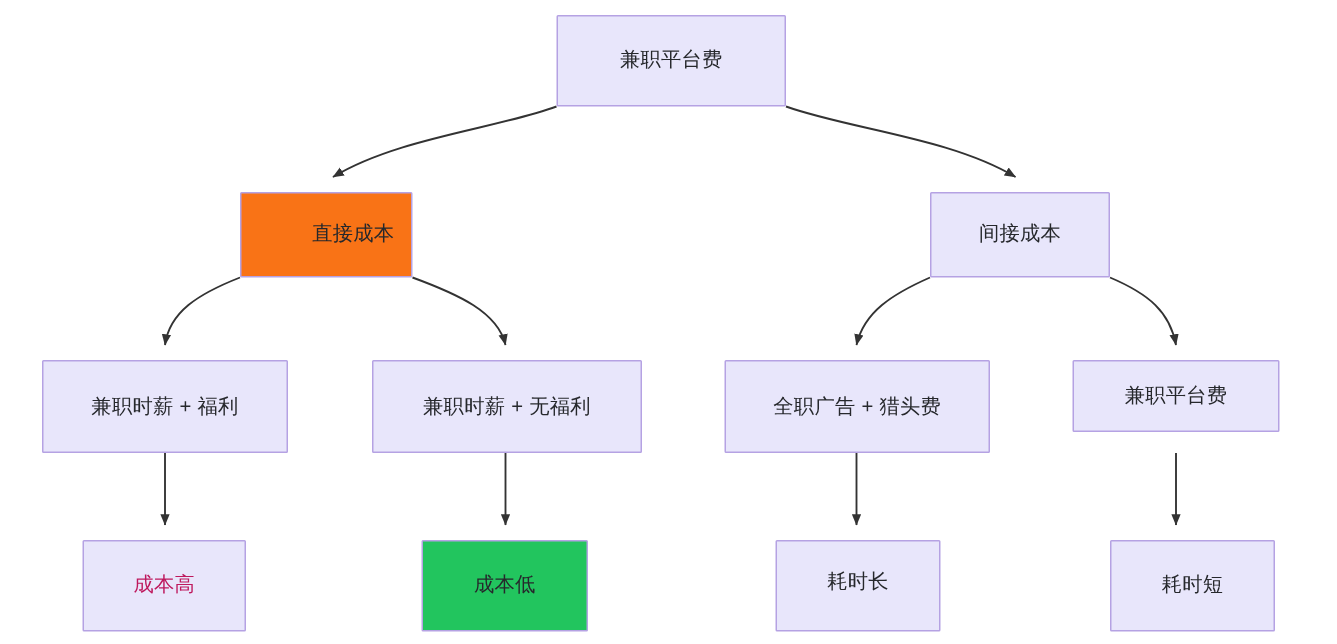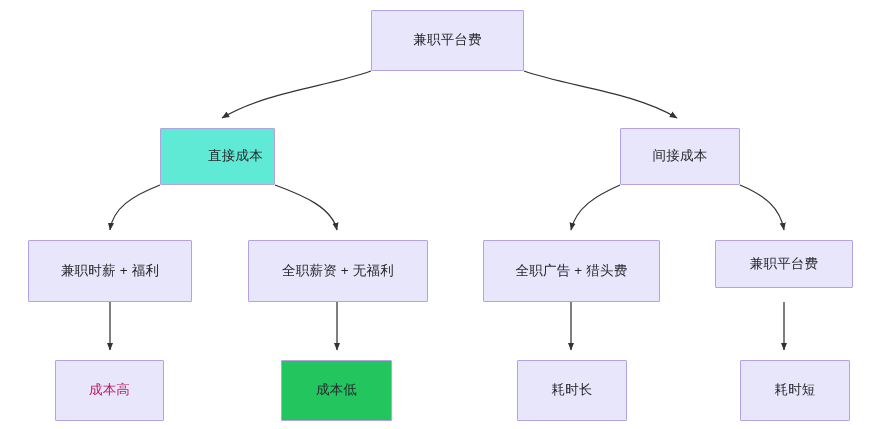--- a/index.html
+++ b/index.html
@@ -73,7 +73,7 @@
       <div class="node" style="left: 371px; top: 10px; width: 153px; height: 61px; background: rgb(232, 230, 251); border-color: rgb(181, 162, 227);">
         <span class="node-label" style="color: rgb(38, 40, 44);">兼职平台费</span>
       </div>
-      <div class="node" style="left: 160px; top: 128px; width: 115px; height: 57px; background: #5eead4; border-color: rgb(181, 162, 227); padding-left: 36px;">
+      <div class="node" style="left: 160px; top: 128px; width: 115px; height: 57px; background: #f97316; border-color: rgb(181, 162, 227); padding-left: 36px;">
         <span class="node-label" style="color: rgb(38, 40, 44);">直接成本</span>
       </div>
       <div class="node" style="left: 620px; top: 128px; width: 120px; height: 57px; background: rgb(232, 230, 251); border-color: rgb(181, 162, 227);">

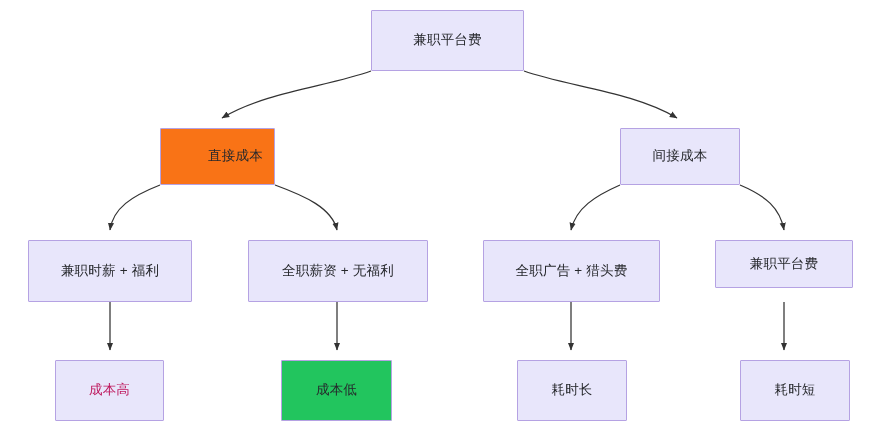--- a/index.html
+++ b/index.html
@@ -83,7 +83,7 @@
         <span class="node-label" style="color: rgb(38, 40, 44);">兼职时薪 + 福利</span>
       </div>
       <div class="node" style="left: 248px; top: 240px; width: 180px; height: 62px; background: rgb(232, 230, 251); border-color: rgb(181, 162, 227);">
-        <span class="node-label" style="color: rgb(38, 40, 44);">全职薪资 + 无福利</span>
+        <span class="node-label" style="color: rgb(38, 40, 44);">兼职时薪 + 无福利</span>
       </div>
       <div class="node" style="left: 483px; top: 240px; width: 177px; height: 62px; background: rgb(232, 230, 251); border-color: rgb(181, 162, 227);">
         <span class="node-label" style="color: rgb(38, 40, 44); text-align: right;">全职广告 + 猎头费</span>

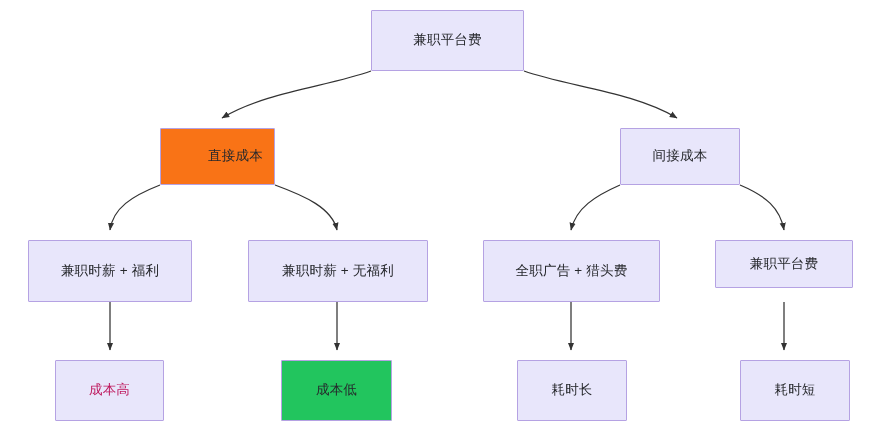--- a/index.html
+++ b/index.html
@@ -98,7 +98,7 @@
         <span class="node-label" style="color: rgb(38, 40, 44);">成本低</span>
       </div>
       <div class="node" style="left: 517px; top: 360px; width: 110px; height: 61px; background: rgb(232, 230, 251); border-color: rgb(181, 162, 227);">
-        <span class="node-label" style="color: rgb(38, 40, 44);">耗时长</span>
+        <span class="node-label" style="color: rgb(38, 40, 44); font-family: Liberation Mono, monospace;">耗时长</span>
       </div>
       <div class="node" style="left: 740px; top: 360px; width: 110px; height: 61px; background: rgb(232, 230, 251); border-color: rgb(181, 162, 227);">
         <span class="node-label" style="color: rgb(38, 40, 44);">耗时短</span>

